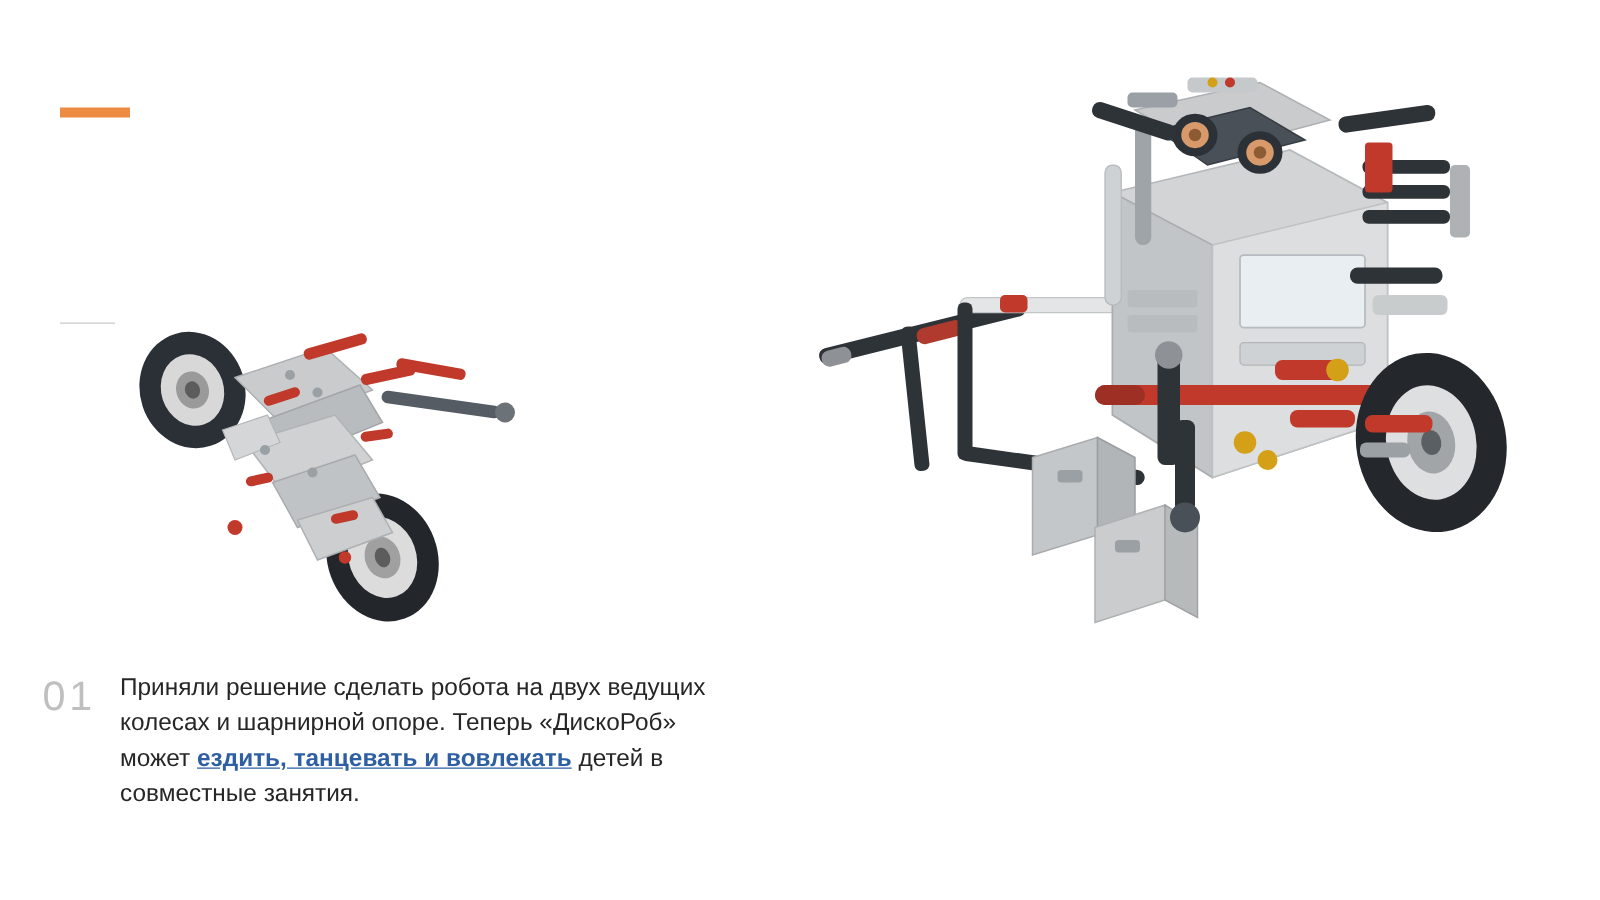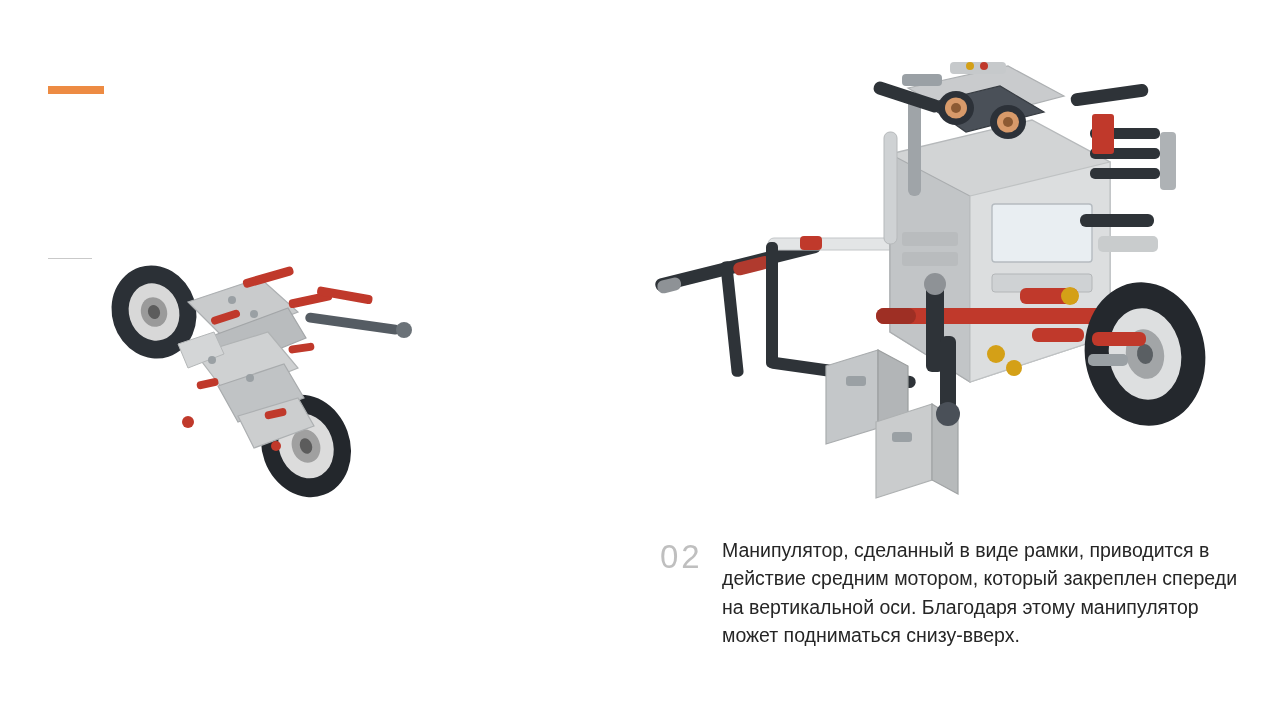--- a/index.html
+++ b/index.html
@@ -234,6 +234,12 @@
     </svg>
   </div>
 
+  <div class="col col-left">
+    <div class="num">01</div>
+    <div class="body-text">
+      <span>Приняли решение сделать робота на двух ведущих колесах и шарнирной опоре. Теперь «ДискоРоб» может </span><span class="hl">ездить, танцевать и вовлекать</span><span> детей в совместные занятия.</span>
+    </div>
+  </div>
 
   <div class="col col-right">
     <div class="num">02</div>

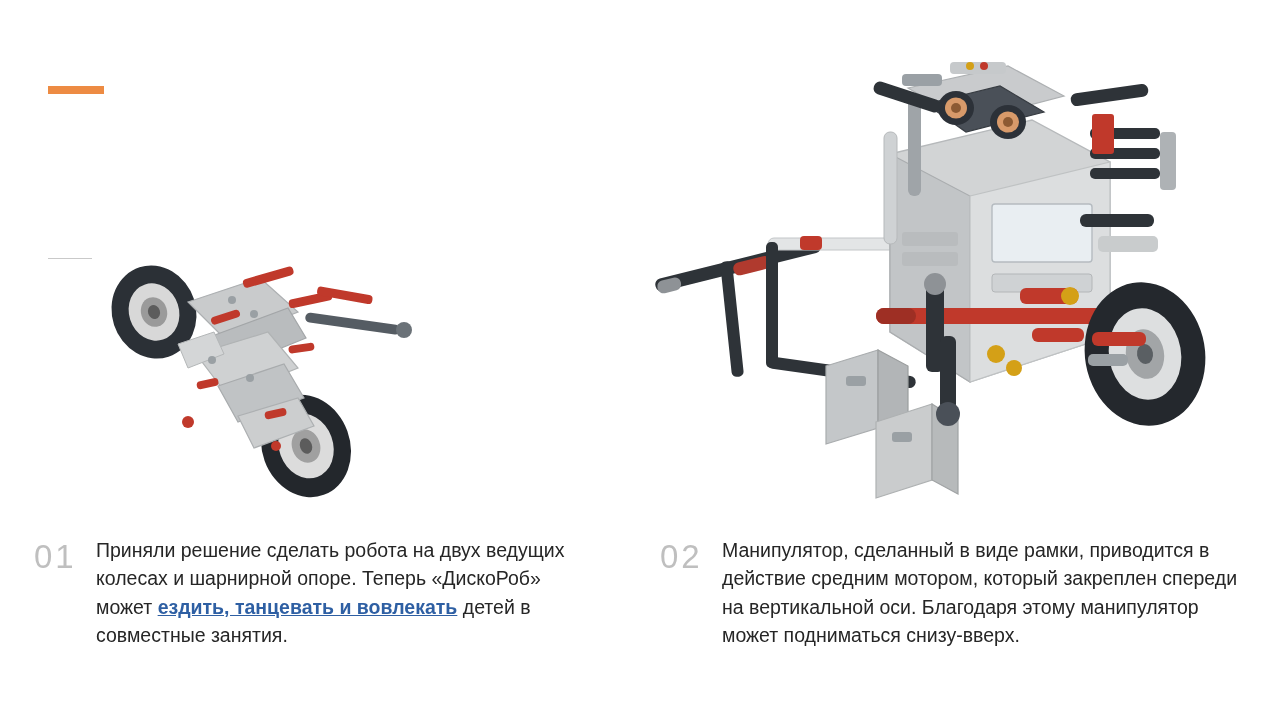--- a/index.html
+++ b/index.html
@@ -241,12 +241,6 @@
     </div>
   </div>
 
-  <div class="col col-right">
-    <div class="num">02</div>
-    <div class="body-text">
-      <span>Манипулятор, сделанный в виде рамки, приводится в действие средним мотором, который закреплен спереди на вертикальной оси. Благодаря этому манипулятор может подниматься снизу-вверх.</span>
-    </div>
-  </div>
 
 </div>
 

